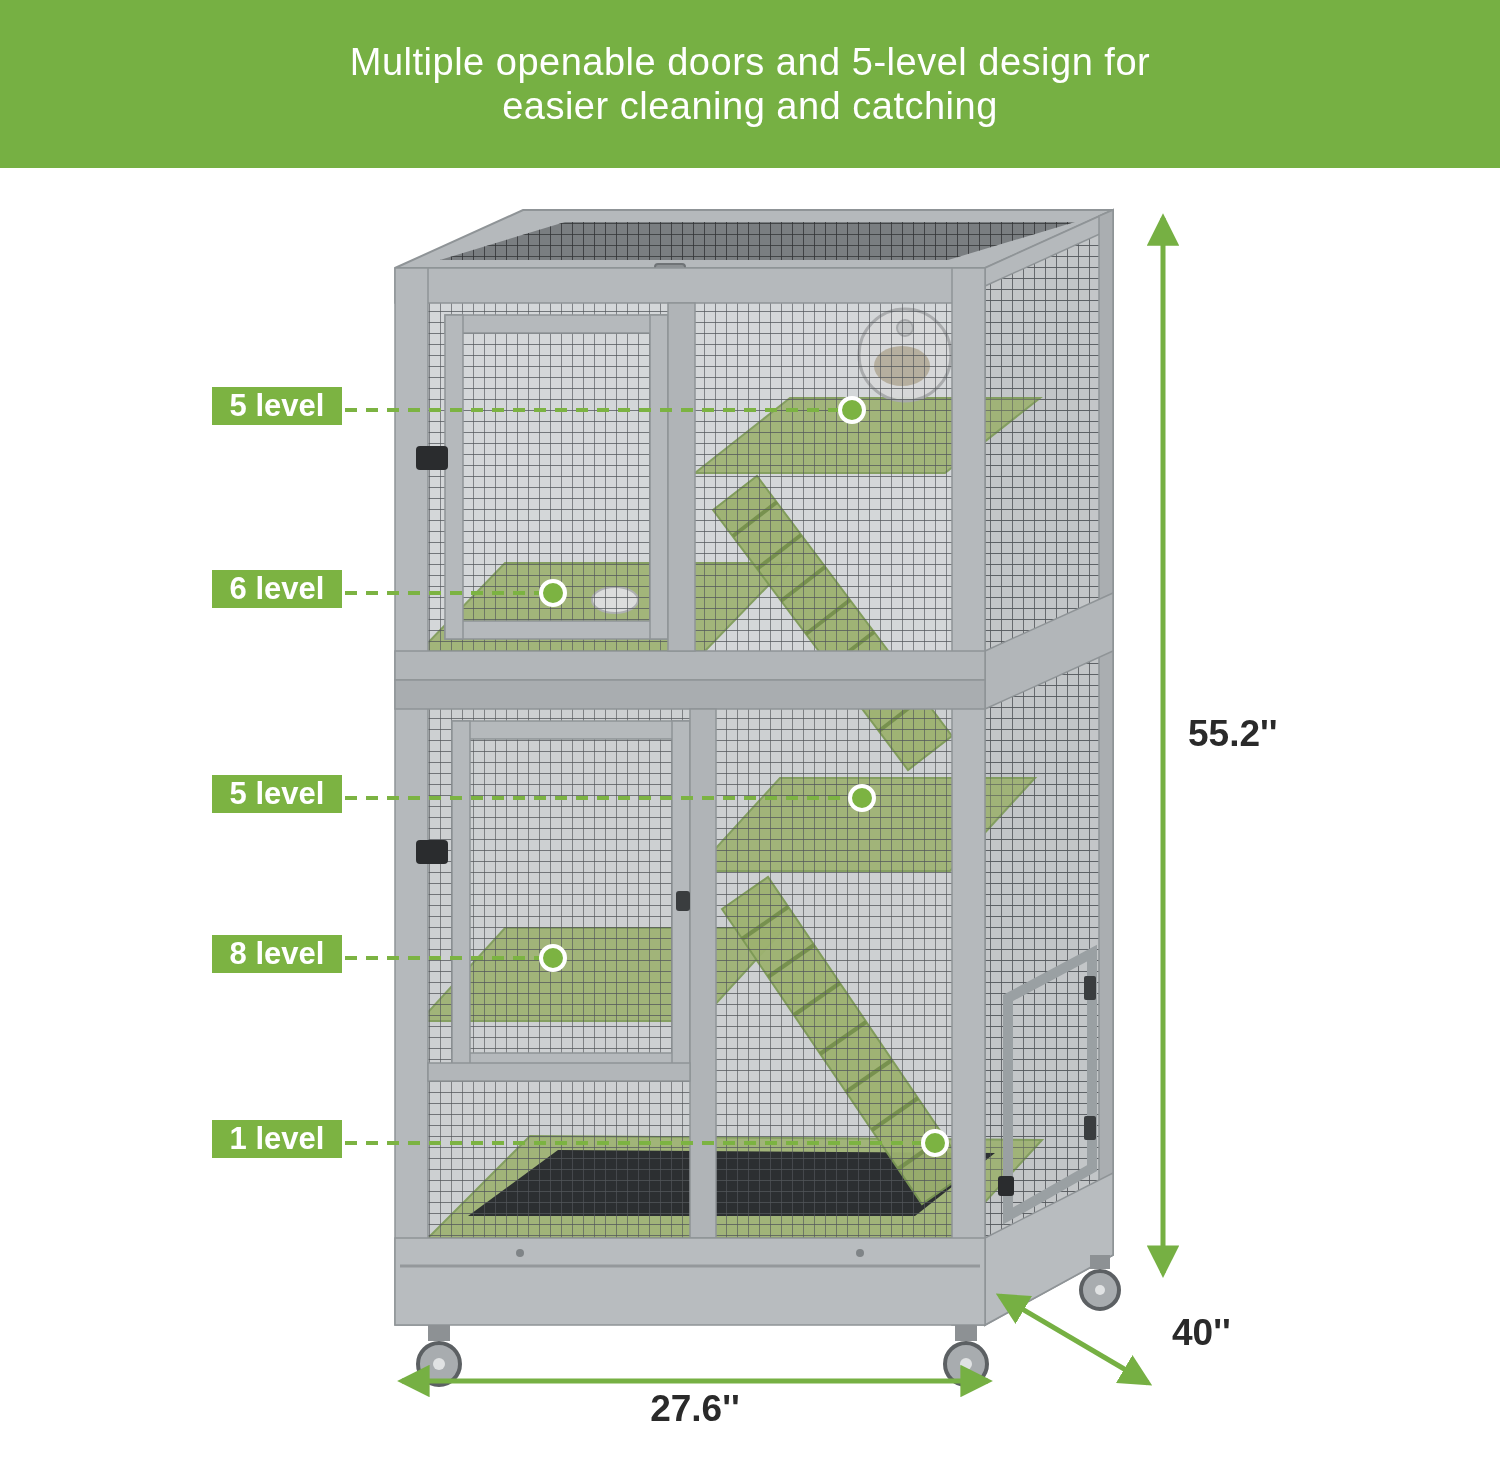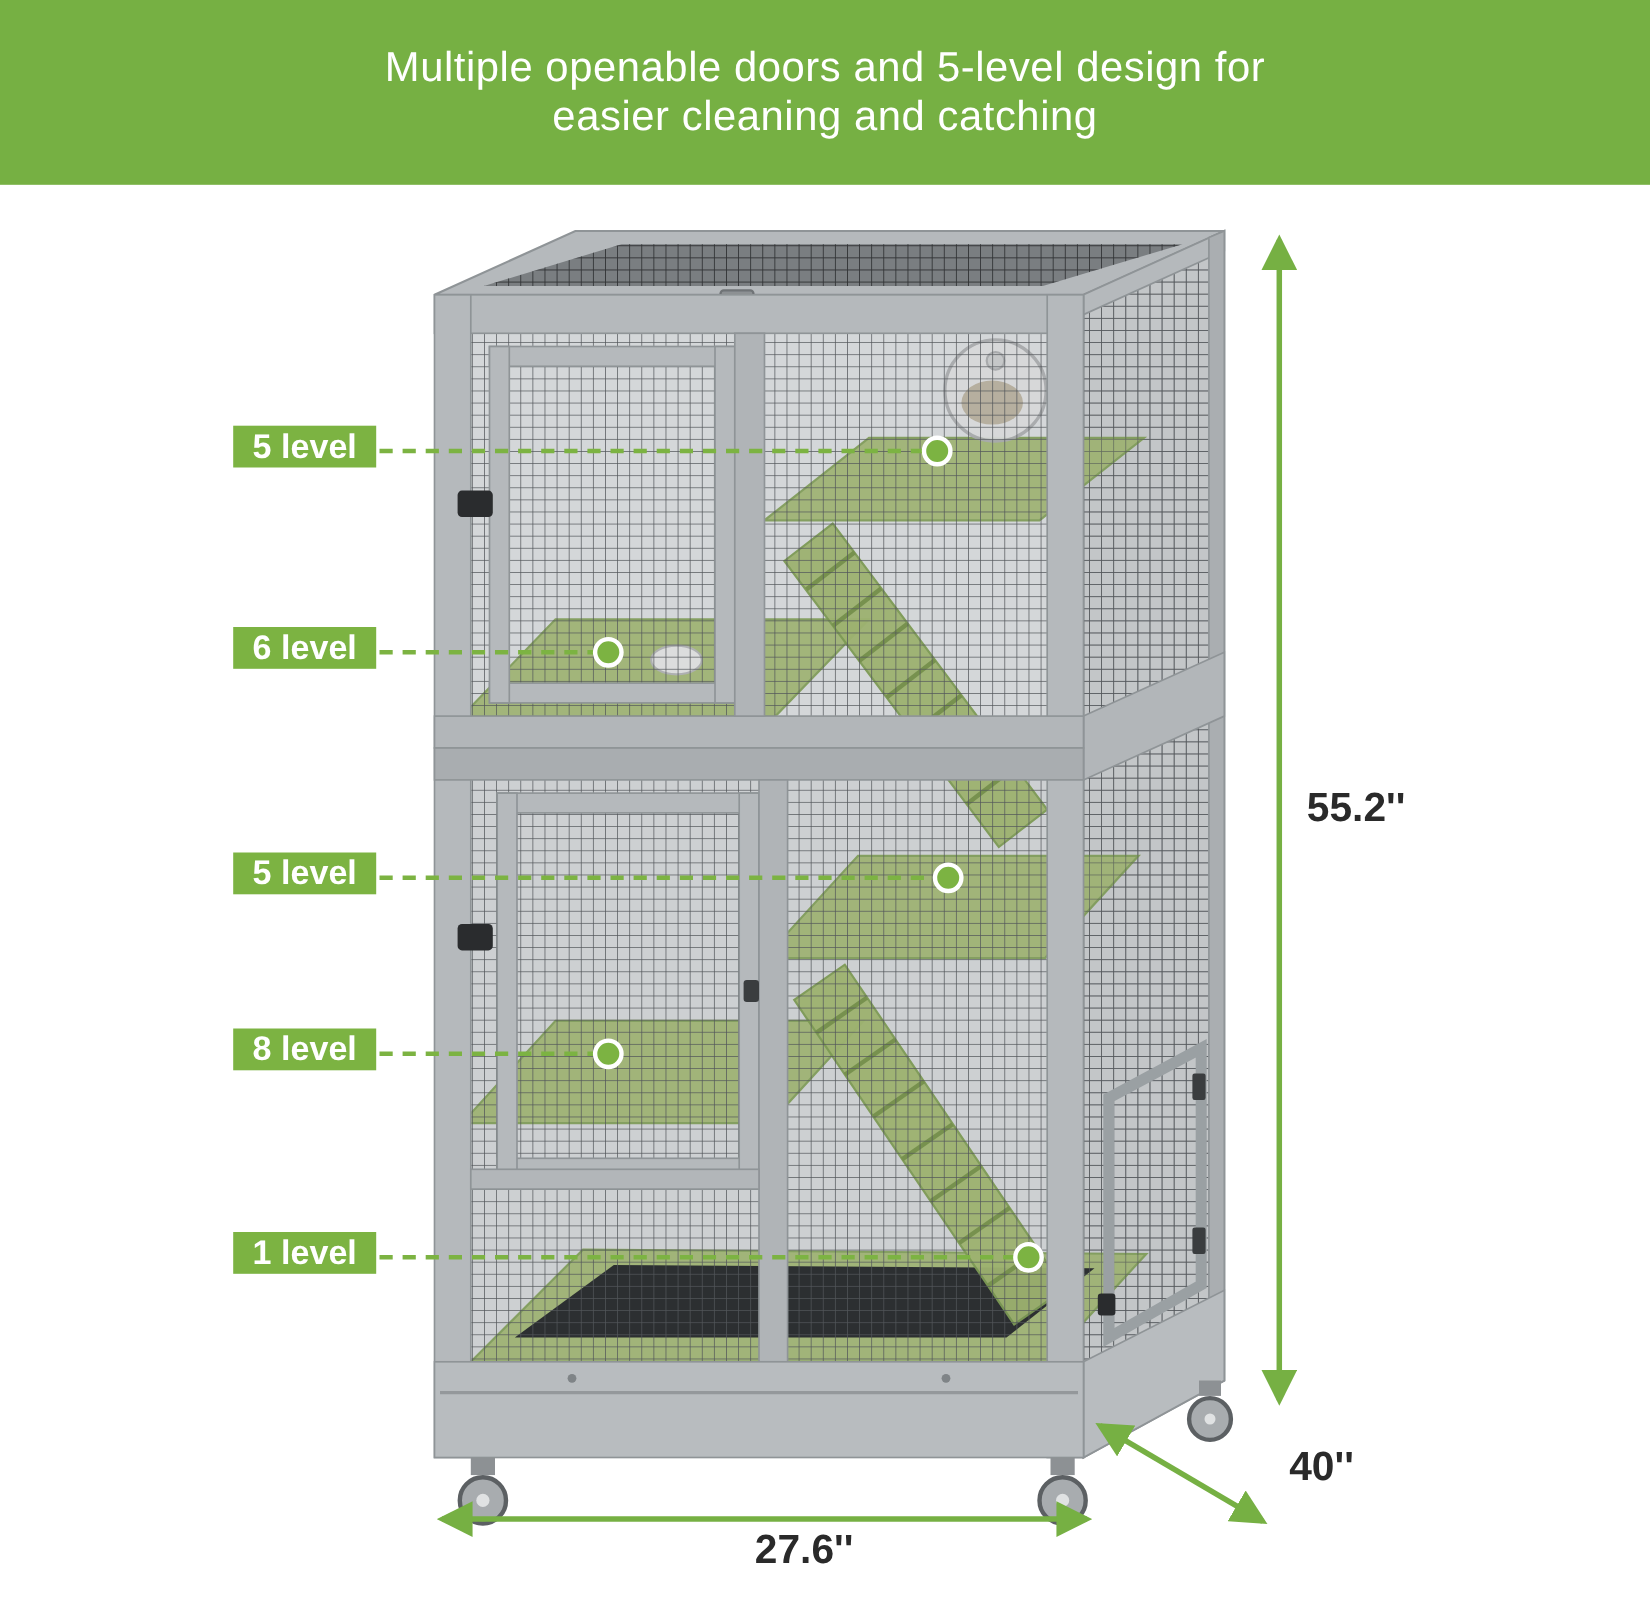--- a/index.html
+++ b/index.html
@@ -29,7 +29,7 @@
     font-size:37px;font-weight:700;white-space:nowrap;
   }
   .dim-height{left:1188px;top:545px;}
-  .dim-width{left:656px;top:1220px;width:150px;text-align:center;}
+  .dim-width{left:620px;top:1220px;width:150px;text-align:center;}
   .dim-depth{left:1172px;top:1144px;}
 </style>
 </head>

